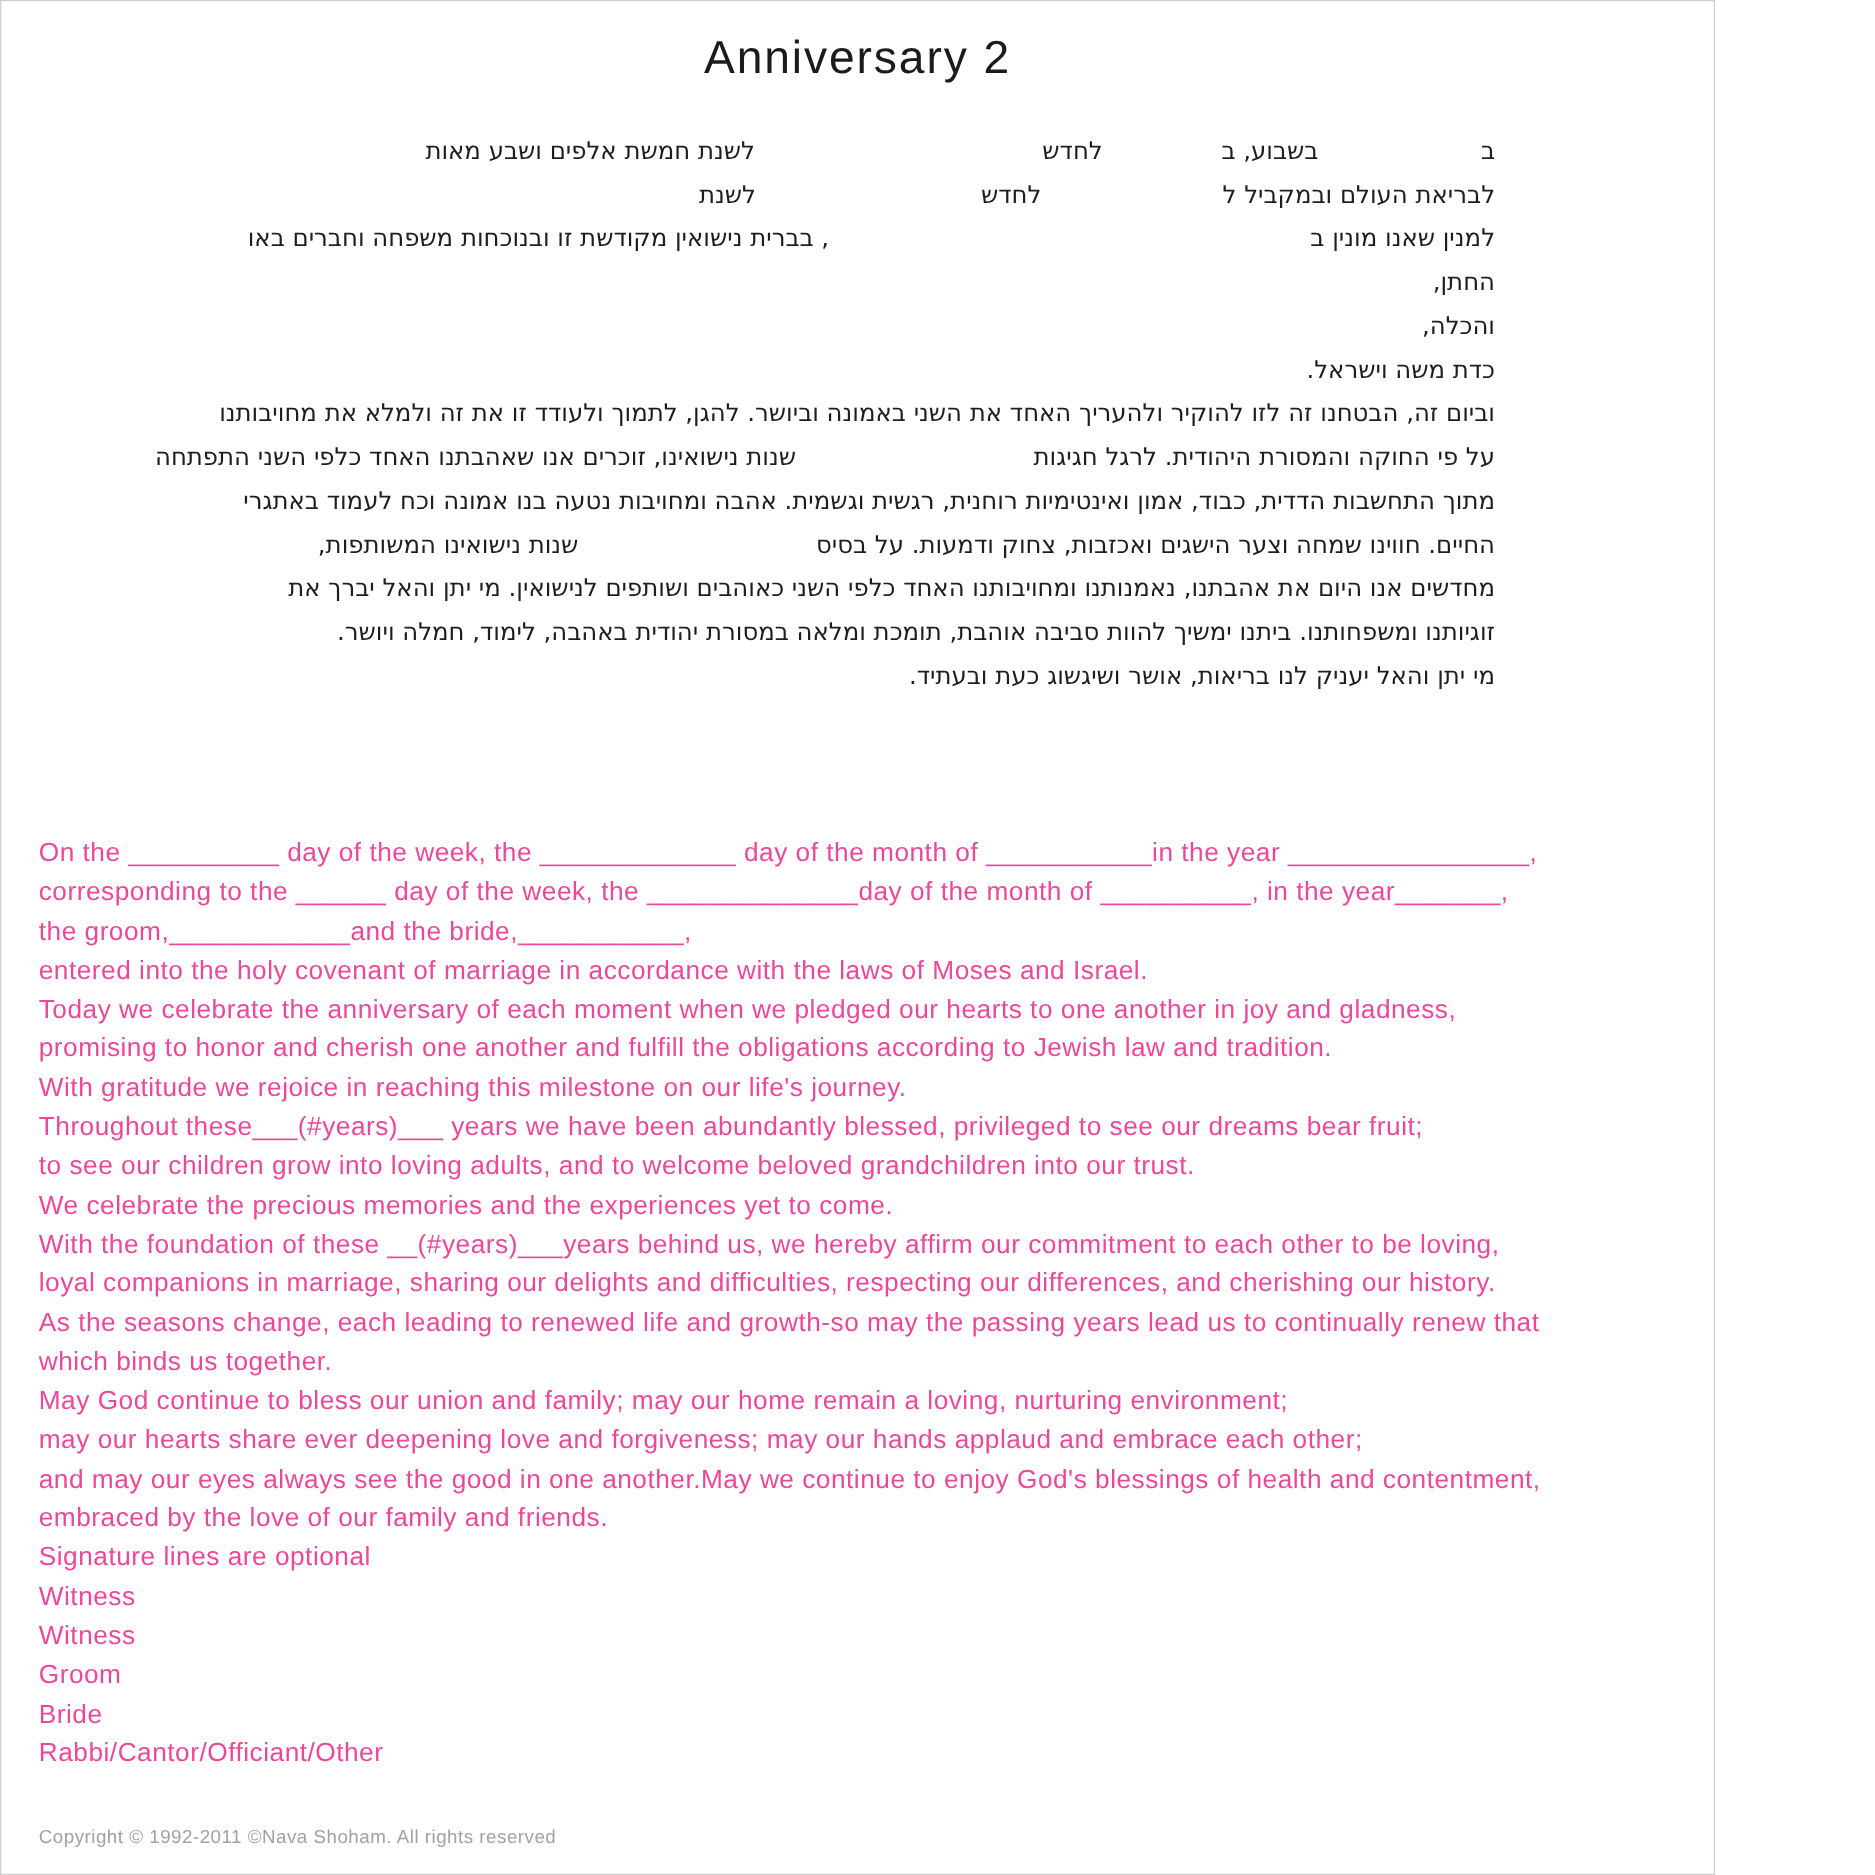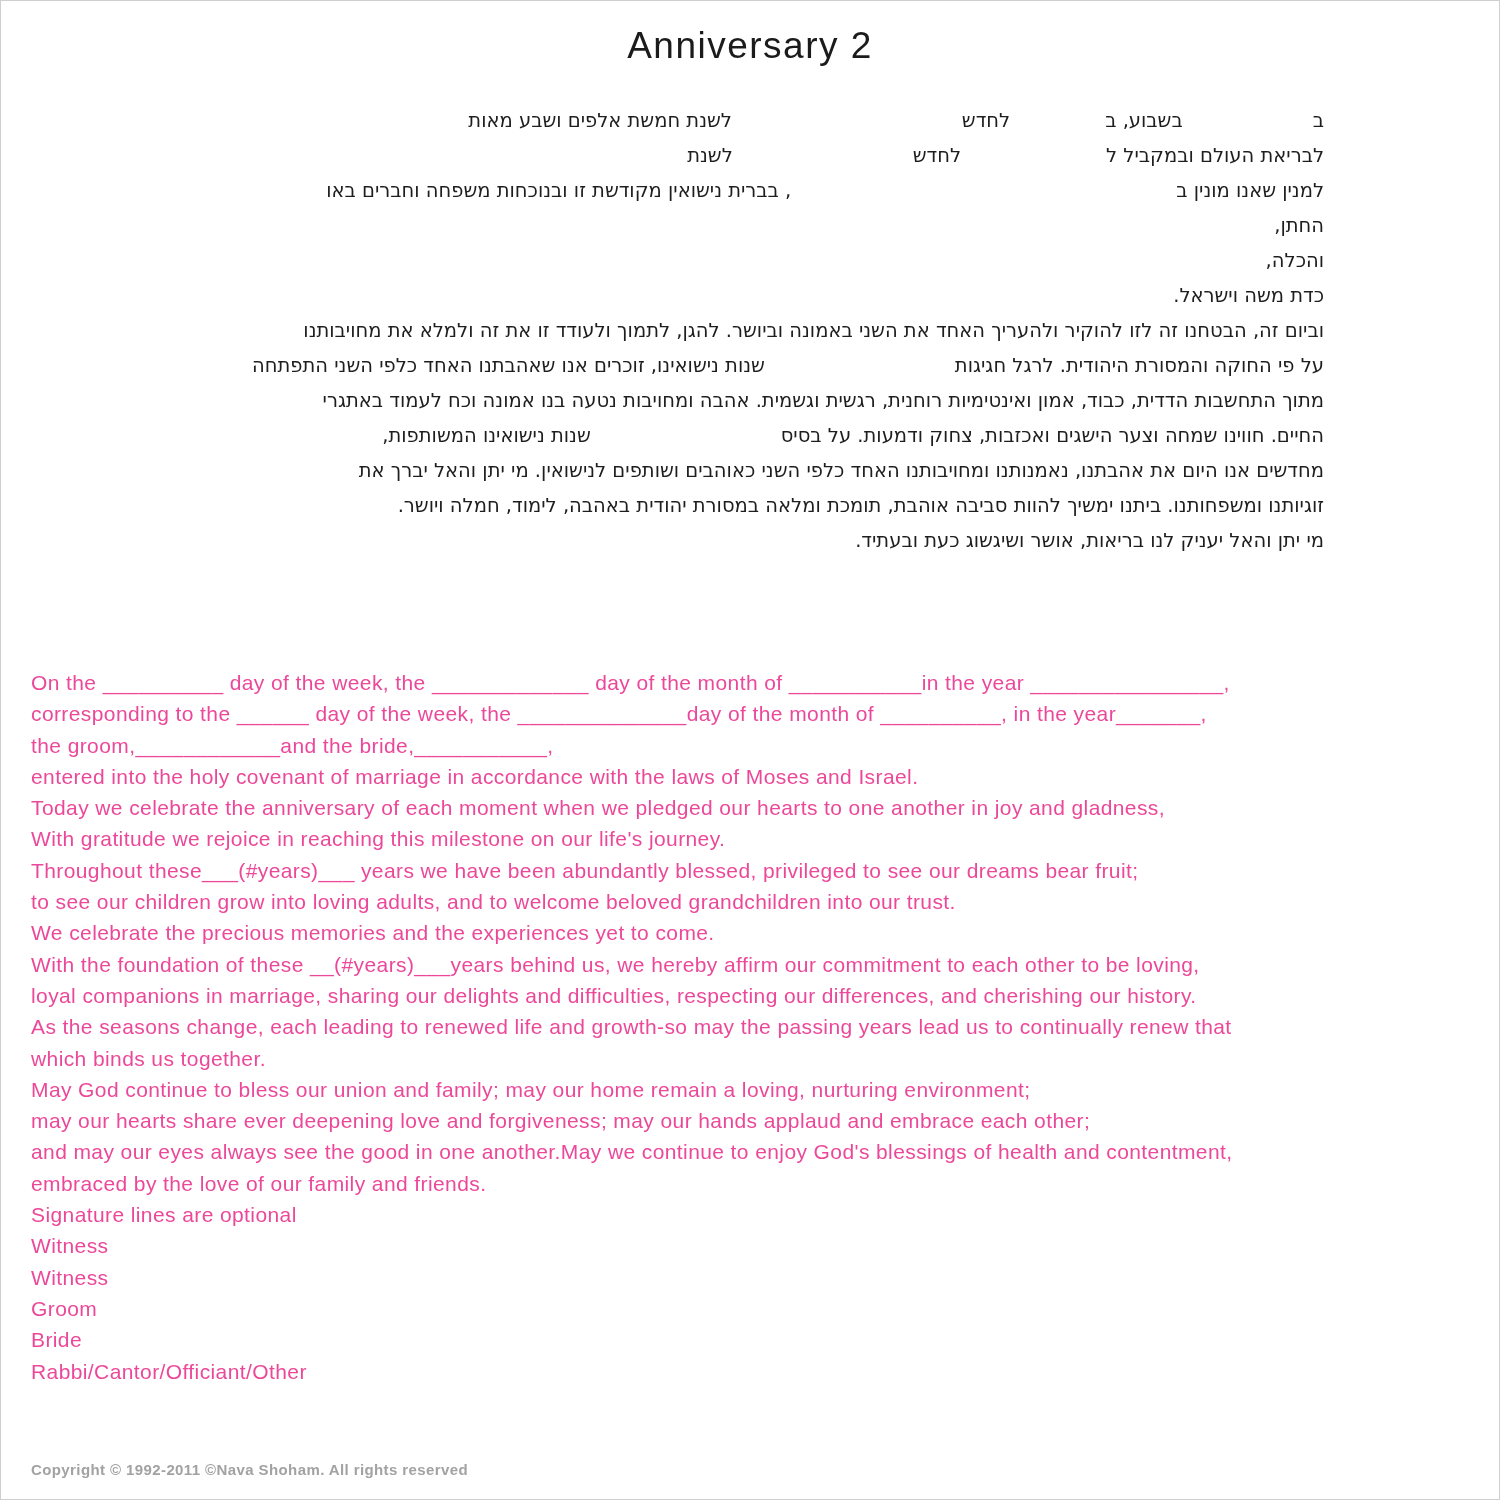--- a/index.html
+++ b/index.html
@@ -5,7 +5,7 @@
   html, body { margin: 0; padding: 0; background: #ffffff; }
   .page {
     position: relative;
-    width: 1500px;
+    width: 1372px;
     height: 1500px;
     background: #ffffff;
     border: 1px solid #cfcfcf;

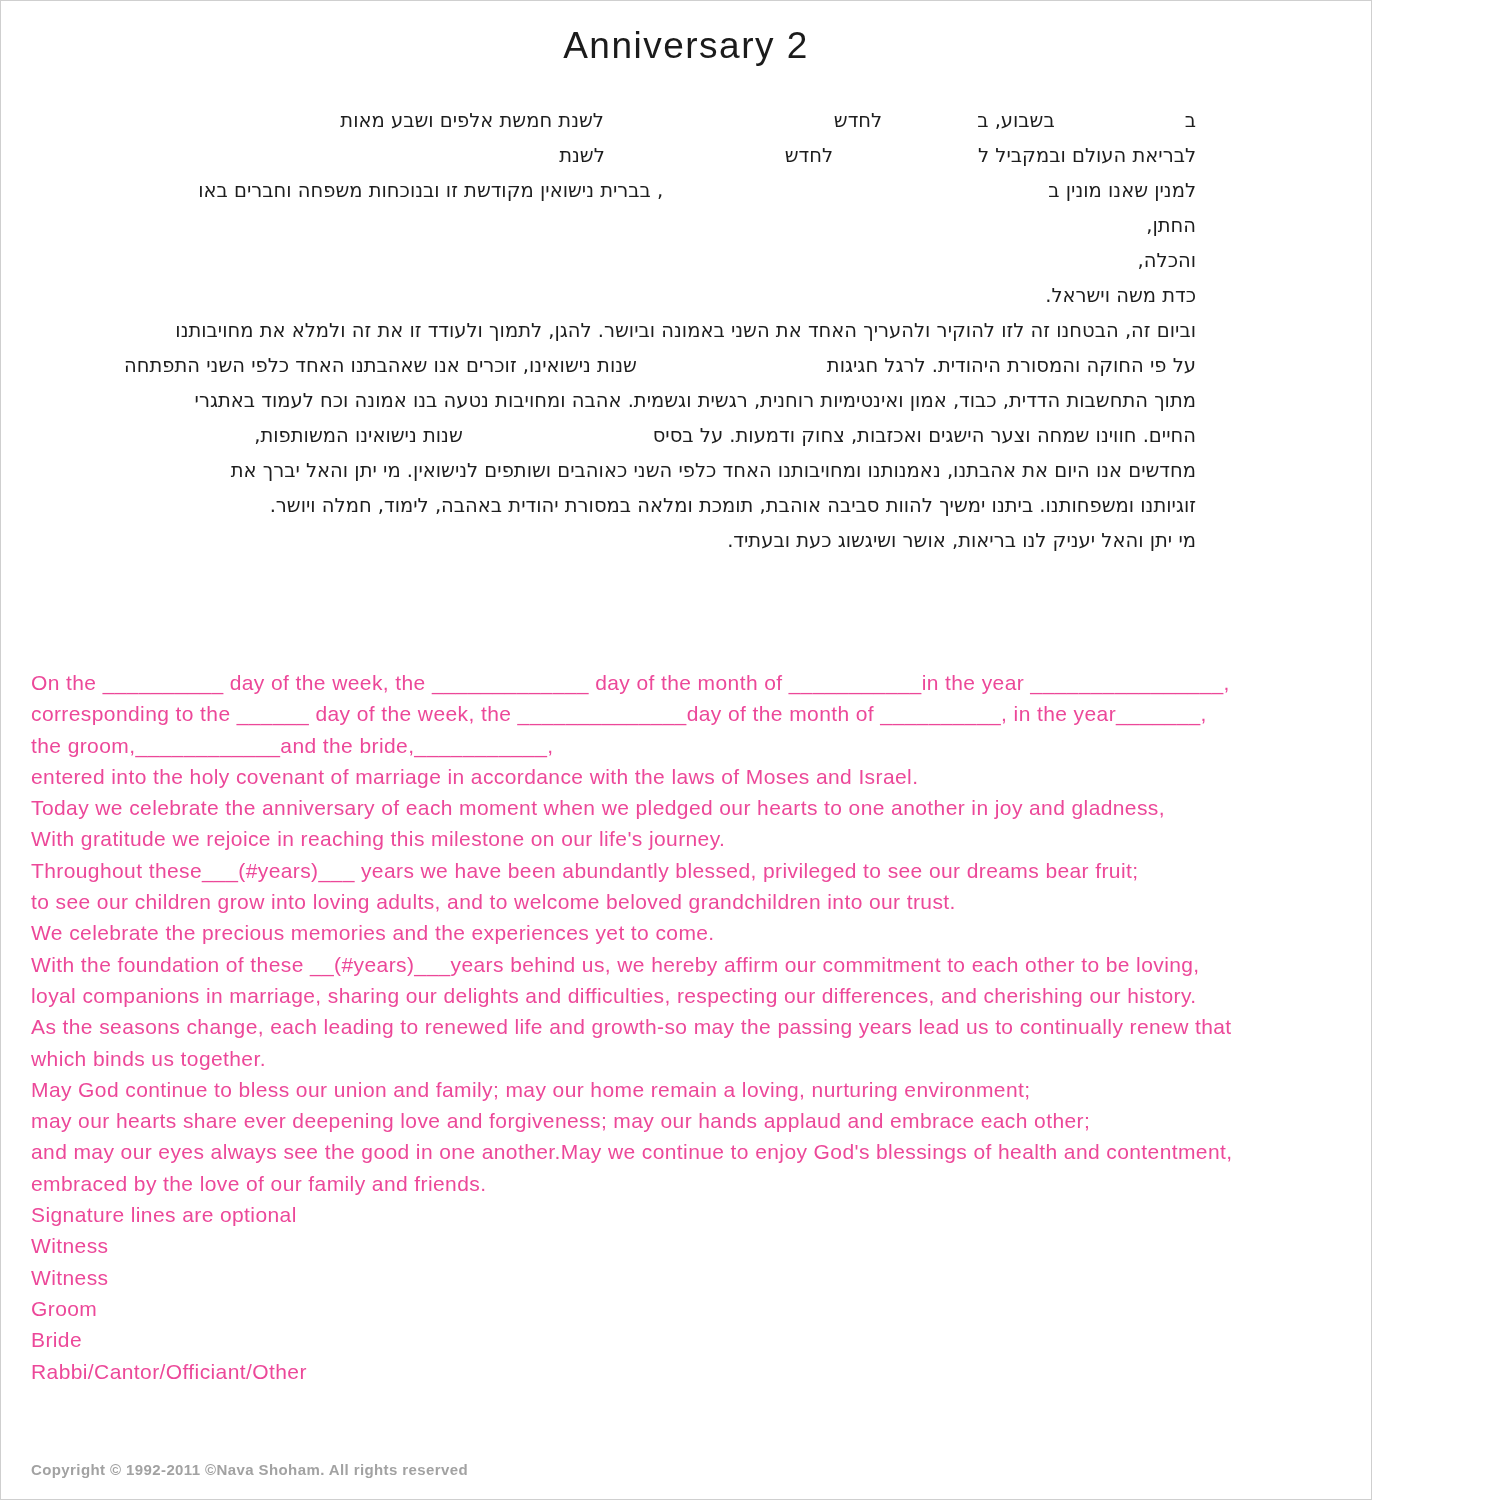--- a/index.html
+++ b/index.html
@@ -107,6 +107,7 @@
     <div class="en-line">the groom,____________and the bride,___________,</div>
     <div class="en-line">entered into the holy covenant of marriage in accordance with the laws of Moses and Israel.</div>
     <div class="en-line">Today we celebrate the anniversary of each moment when we pledged our hearts to one another in joy and gladness,</div>
+    <div class="en-line">promising to honor and cherish one another and fulfill the obligations according to Jewish law and tradition.</div>
     <div class="en-line">With gratitude we rejoice in reaching this milestone on our life's journey.</div>
     <div class="en-line">Throughout these___(#years)___ years we have been abundantly blessed, privileged to see our dreams bear fruit;</div>
     <div class="en-line">to see our children grow into loving adults, and to welcome beloved grandchildren into our trust.</div>

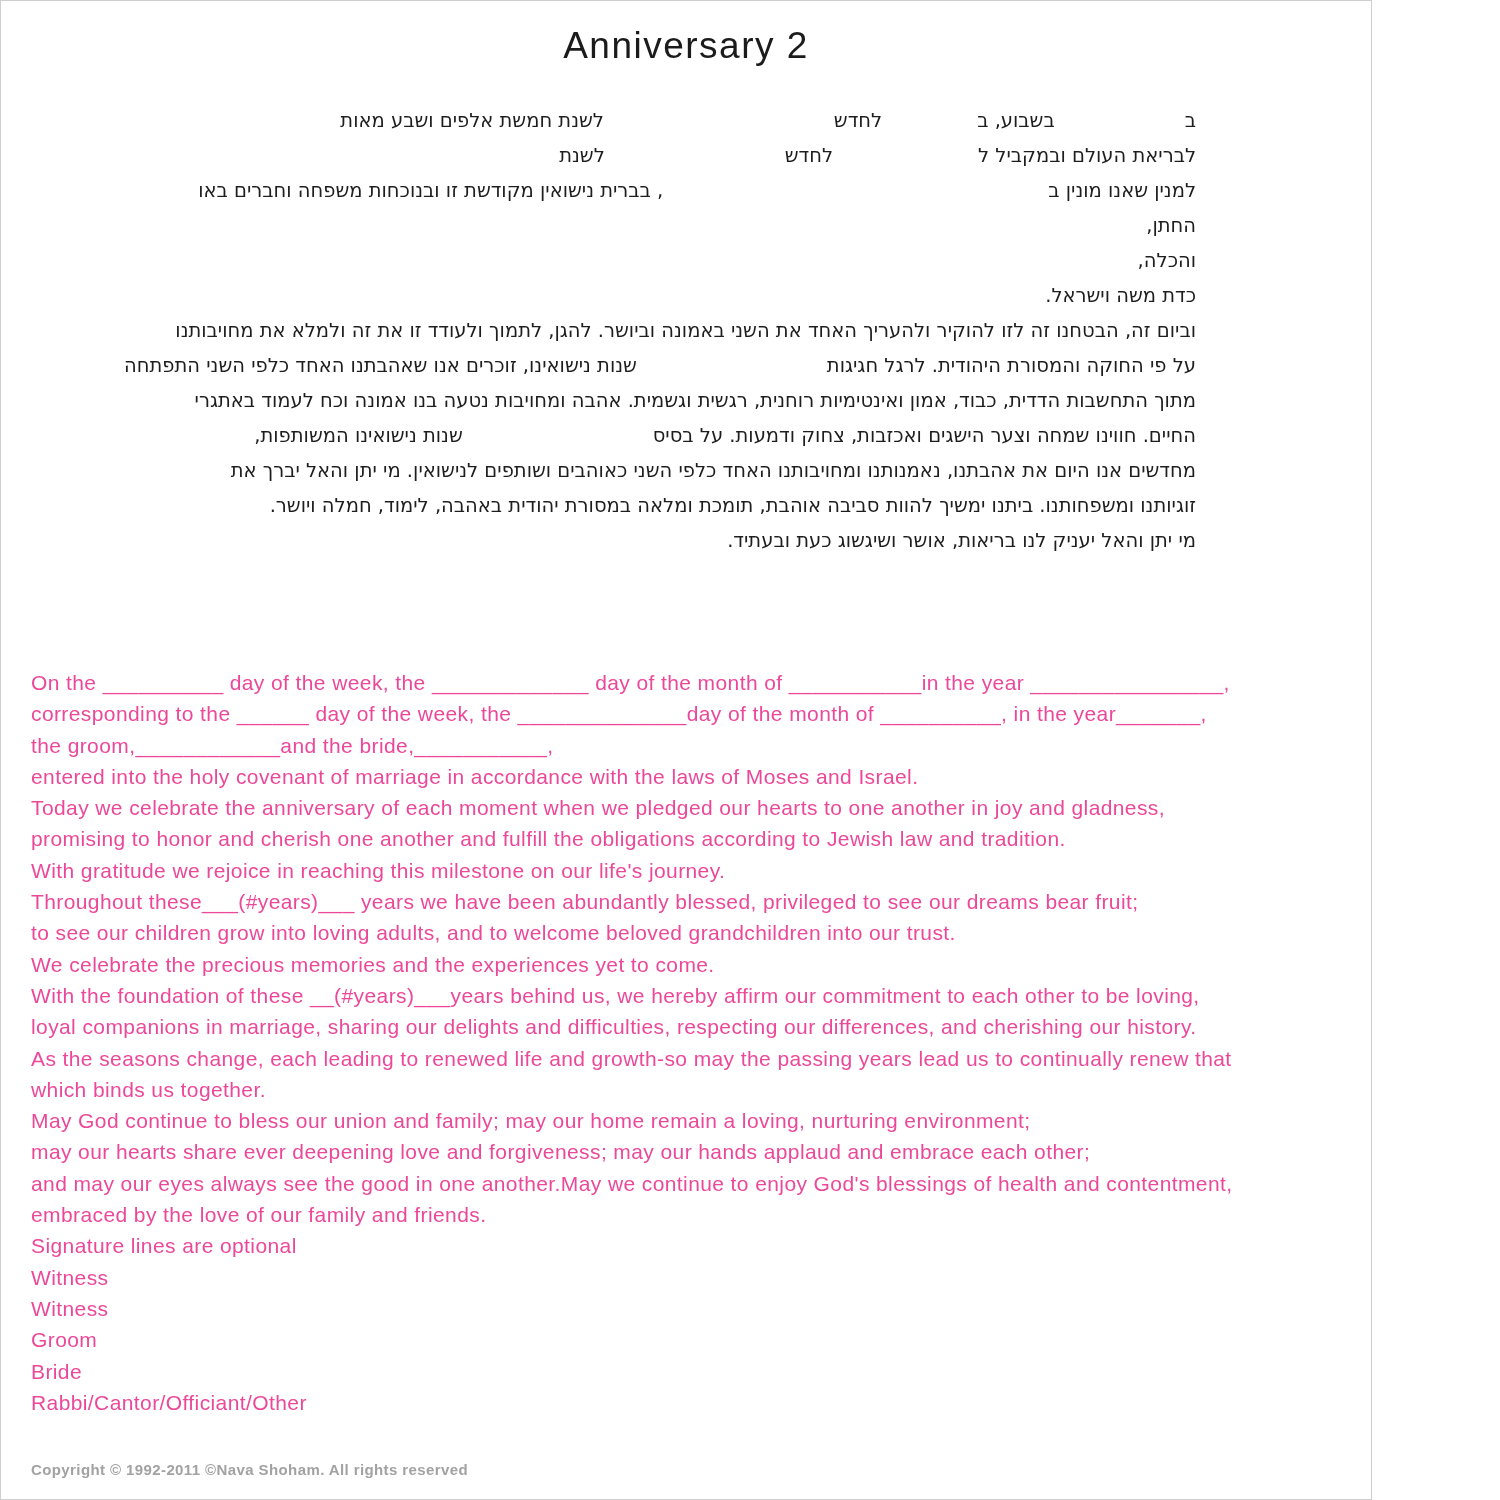--- a/index.html
+++ b/index.html
@@ -65,7 +65,6 @@
     font-size: 15px;
     letter-spacing: 0.4px;
     color: #a2a2a2;
-    font-weight: bold;
   }
 </style>
 </head>

